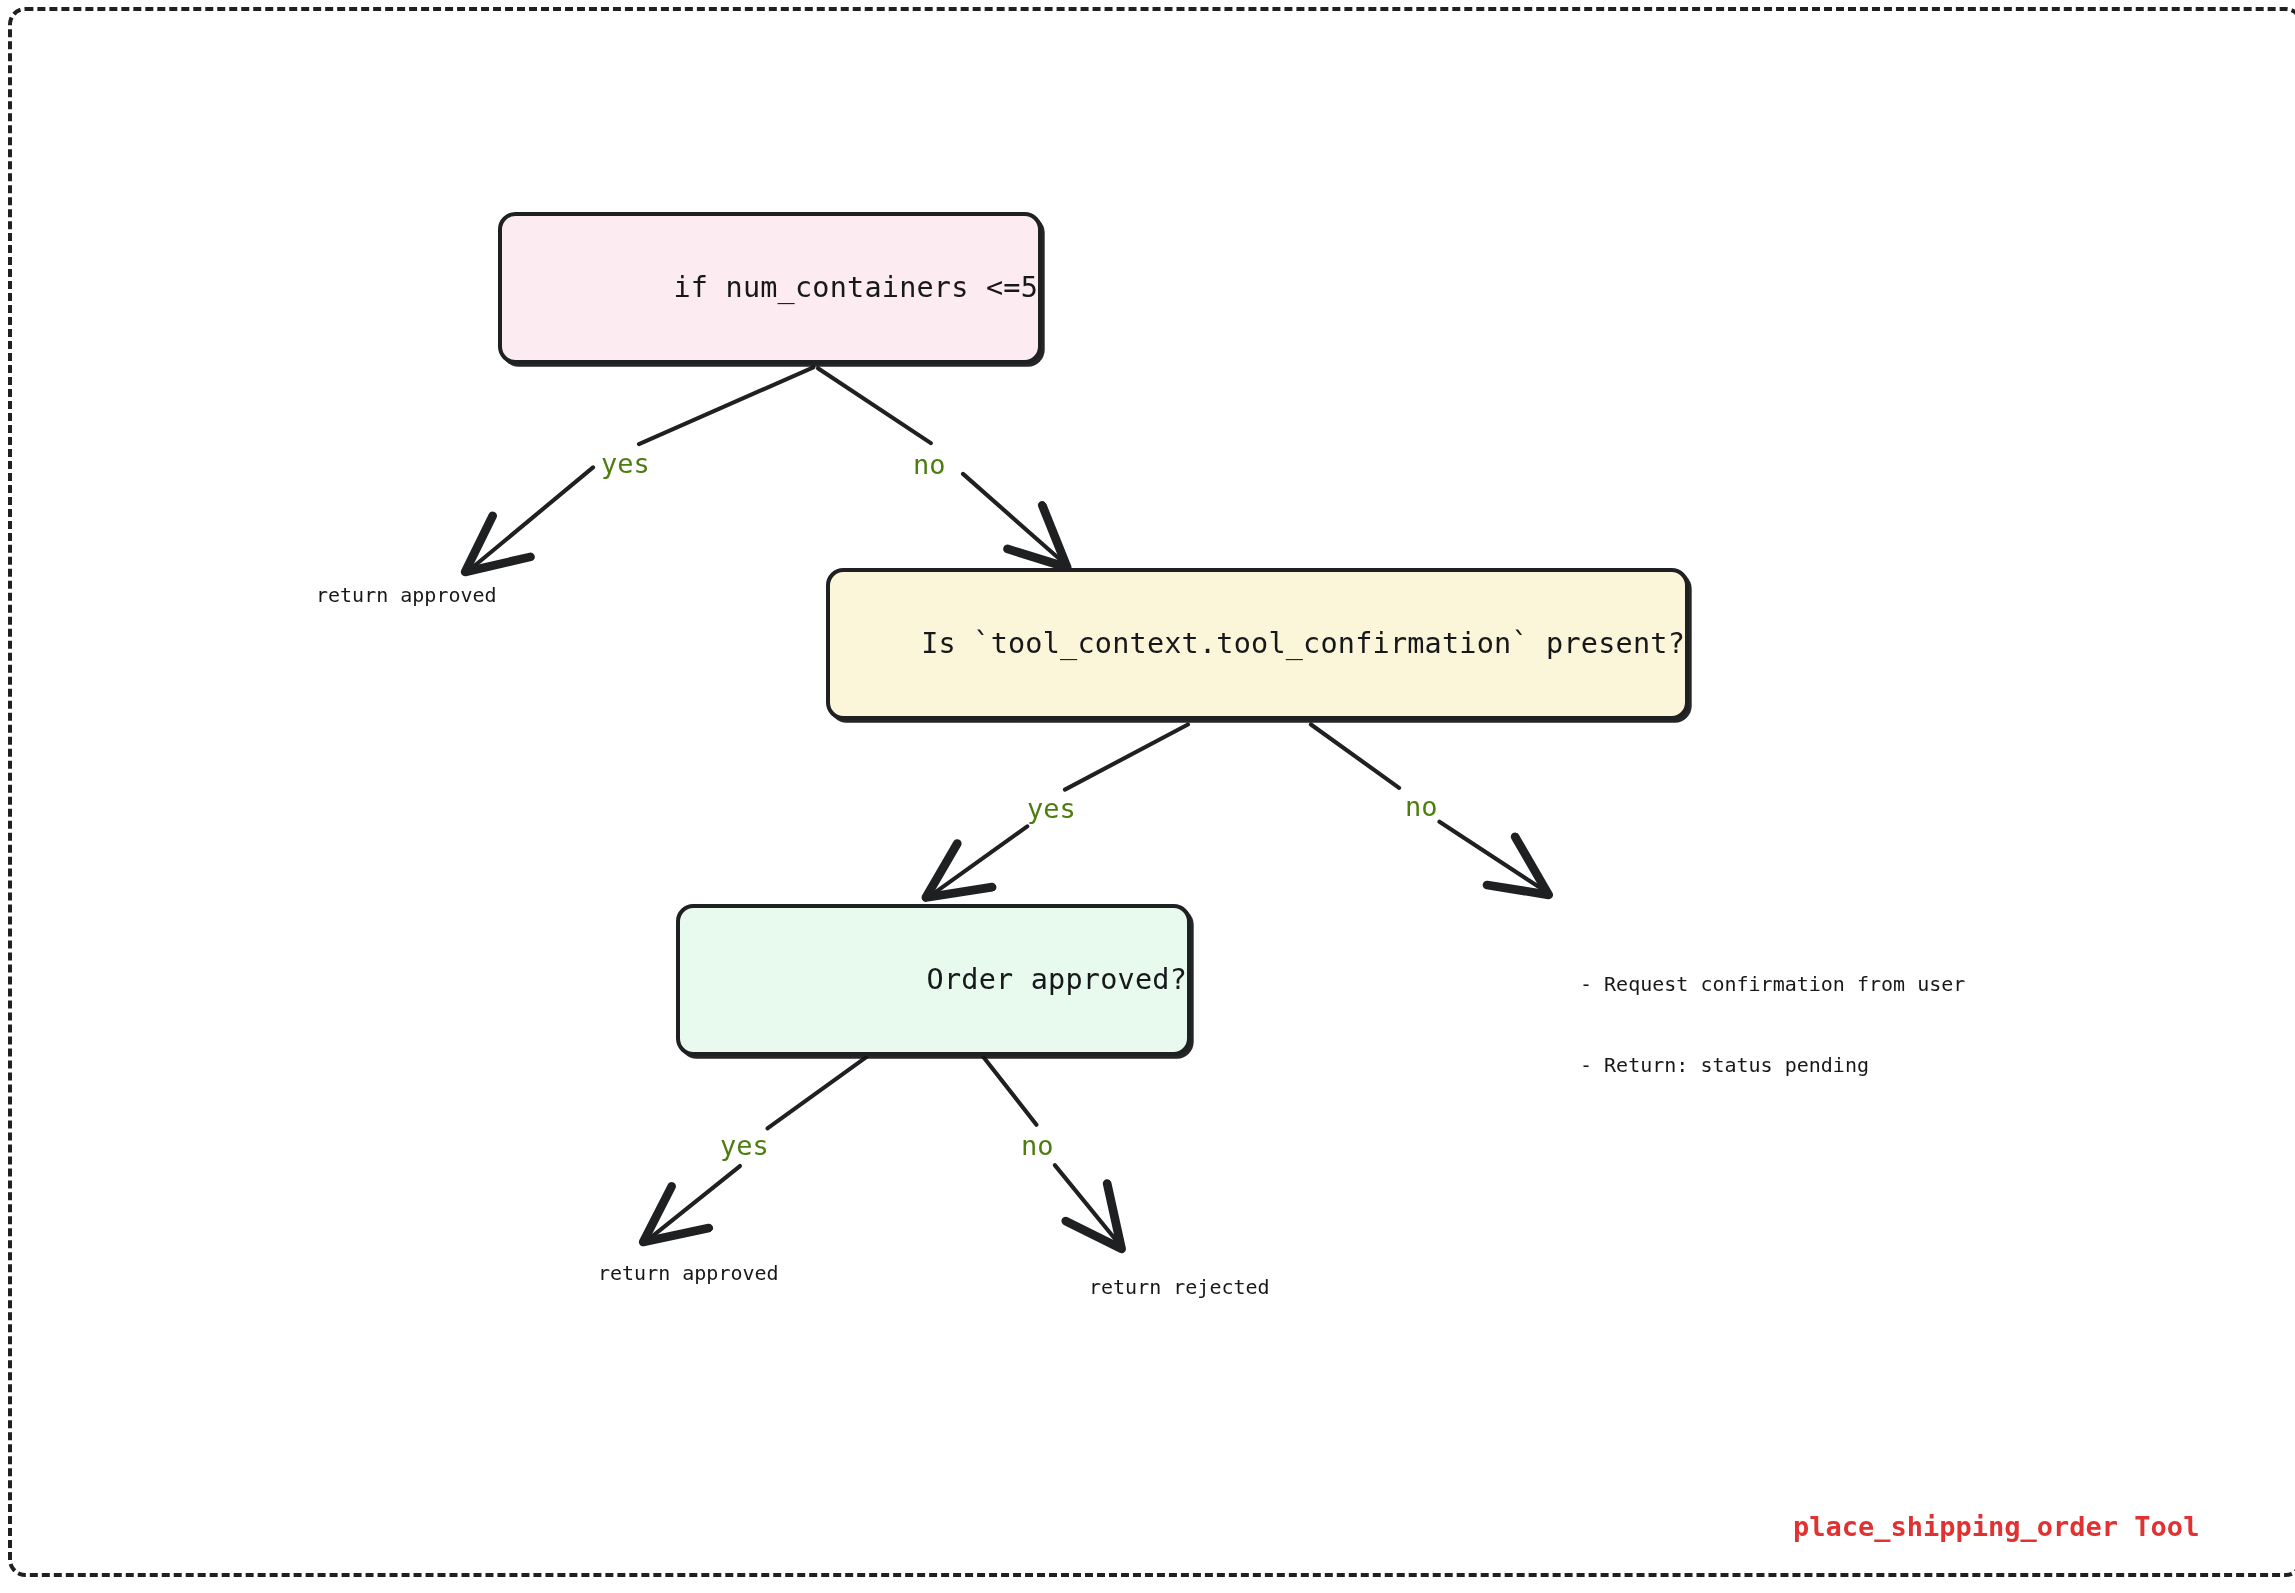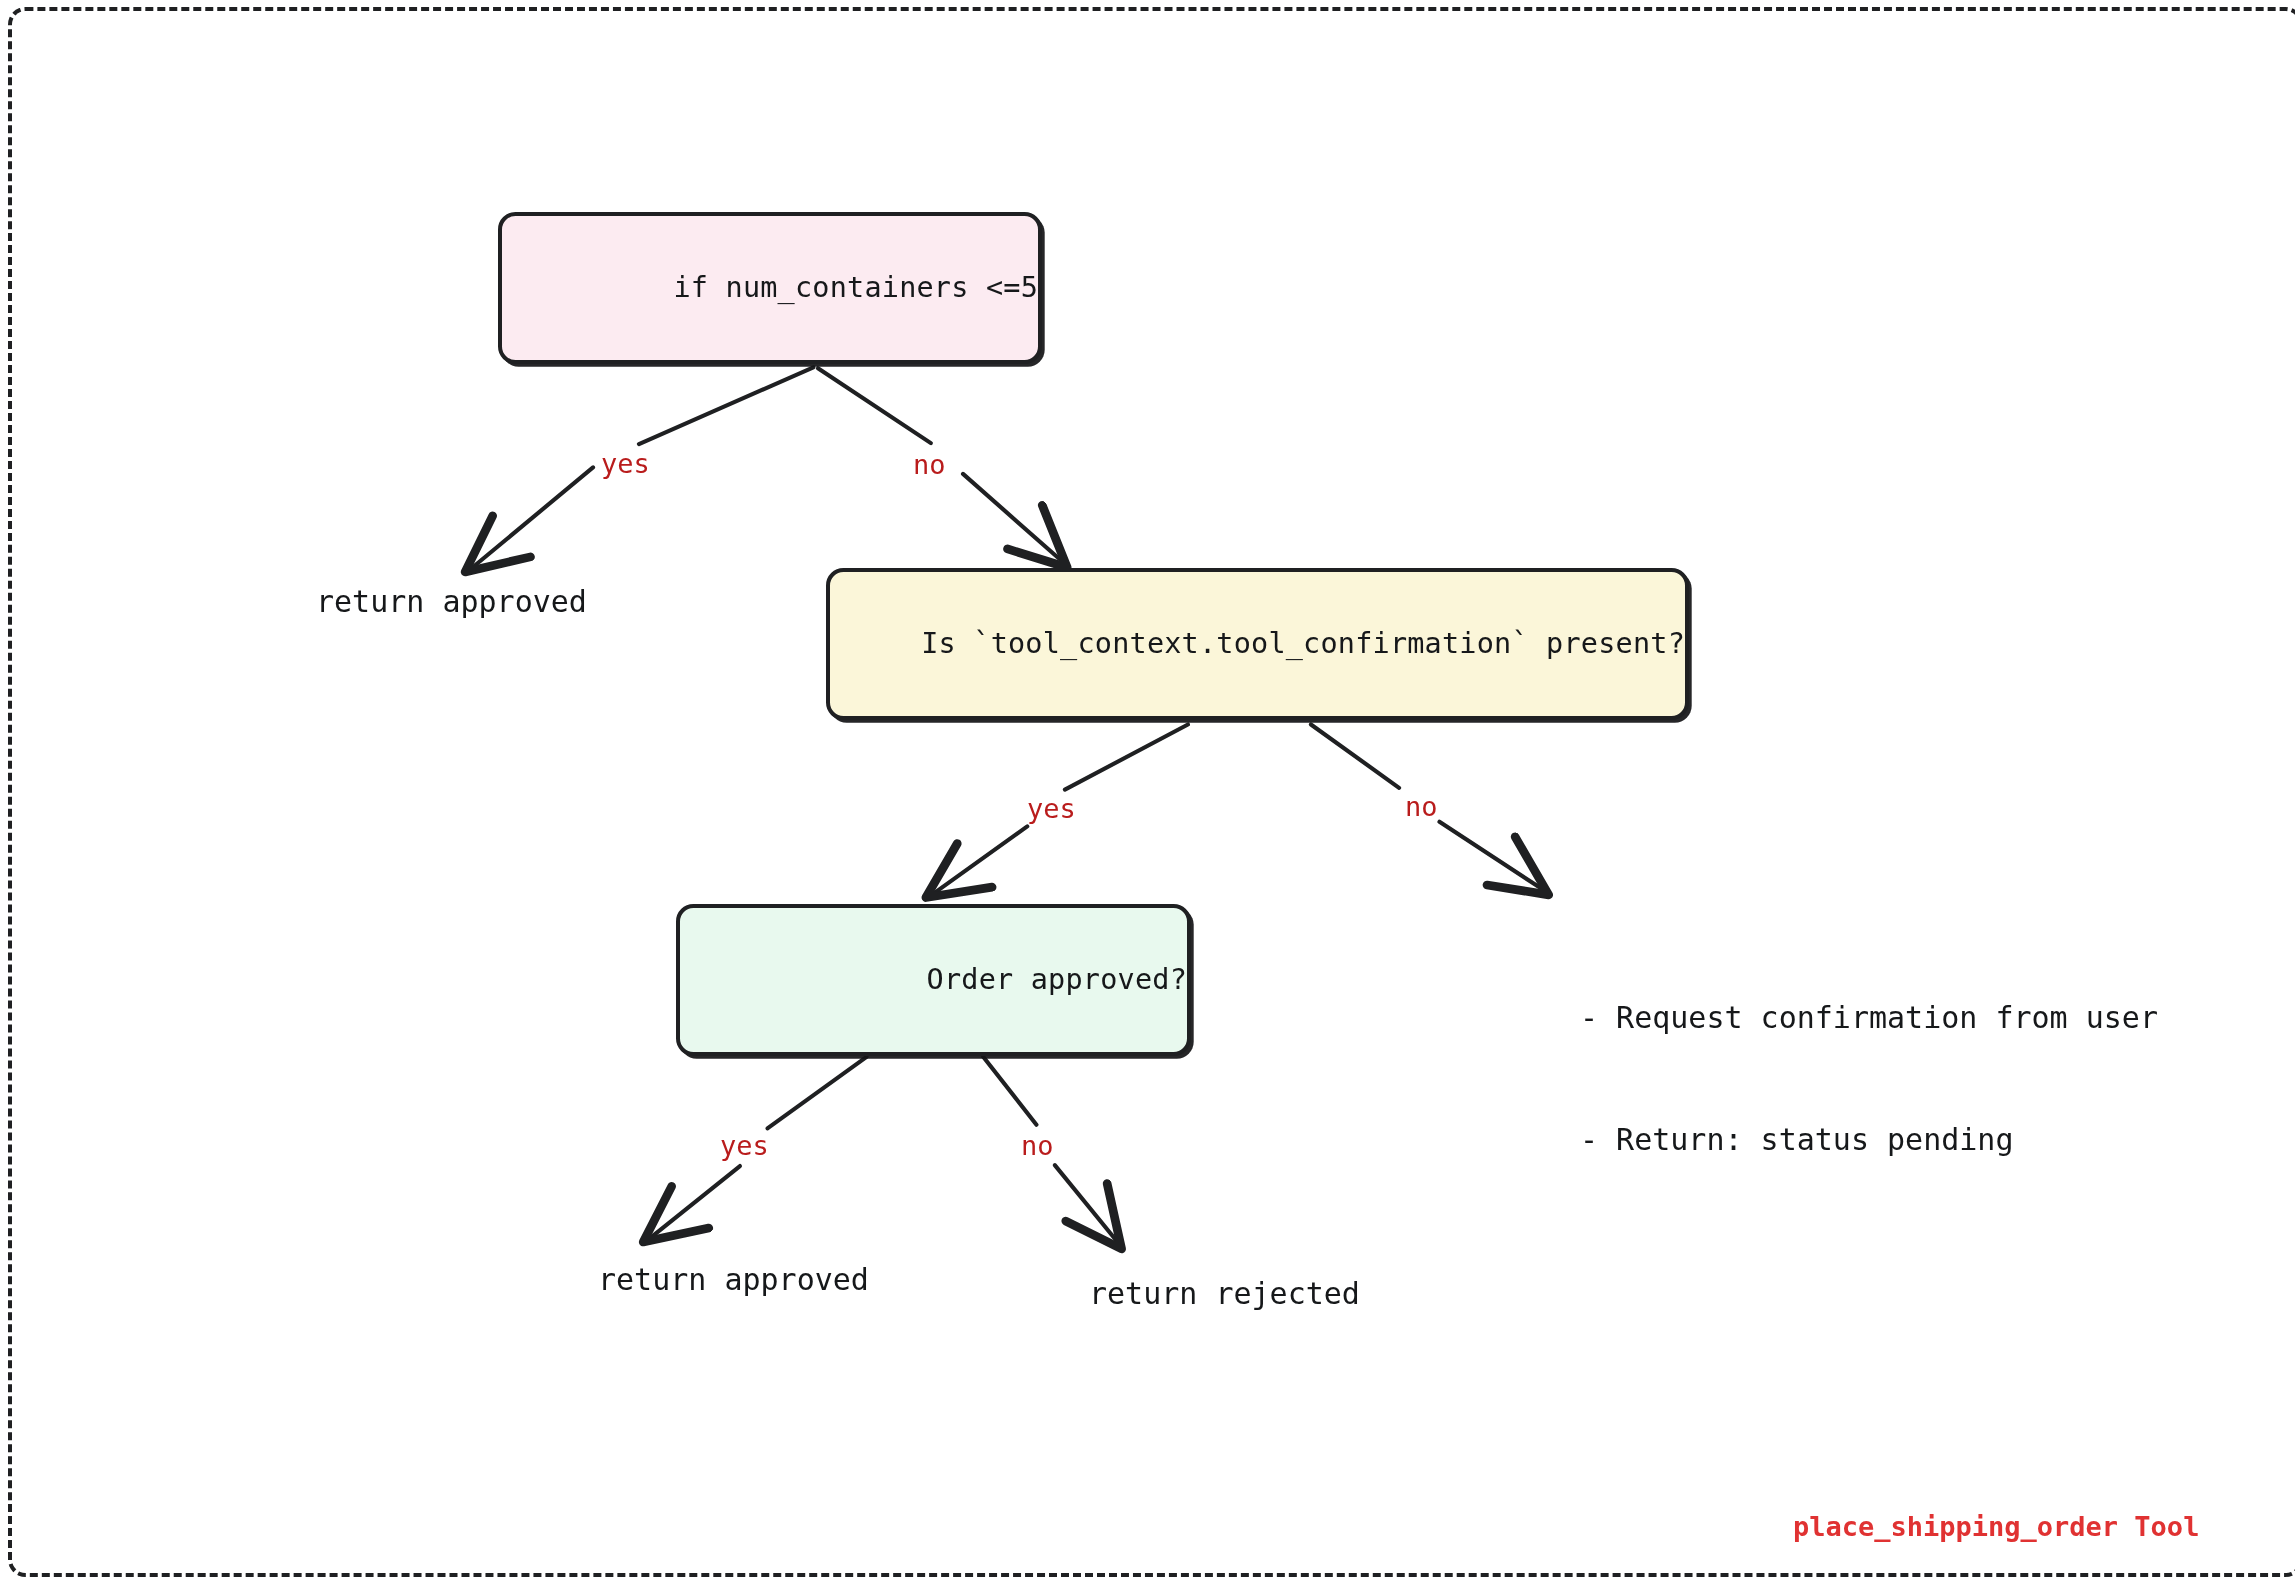--- a/index.html
+++ b/index.html
@@ -85,7 +85,7 @@
   #text-pending-block { left: 1532px; top: 917px; margin-left: 48px; }
   .edge-label {
     position: absolute;
-    color: #b91c1c;
+    color: #4d7c0f;
     font-size: 27px;
     white-space: nowrap;
   }

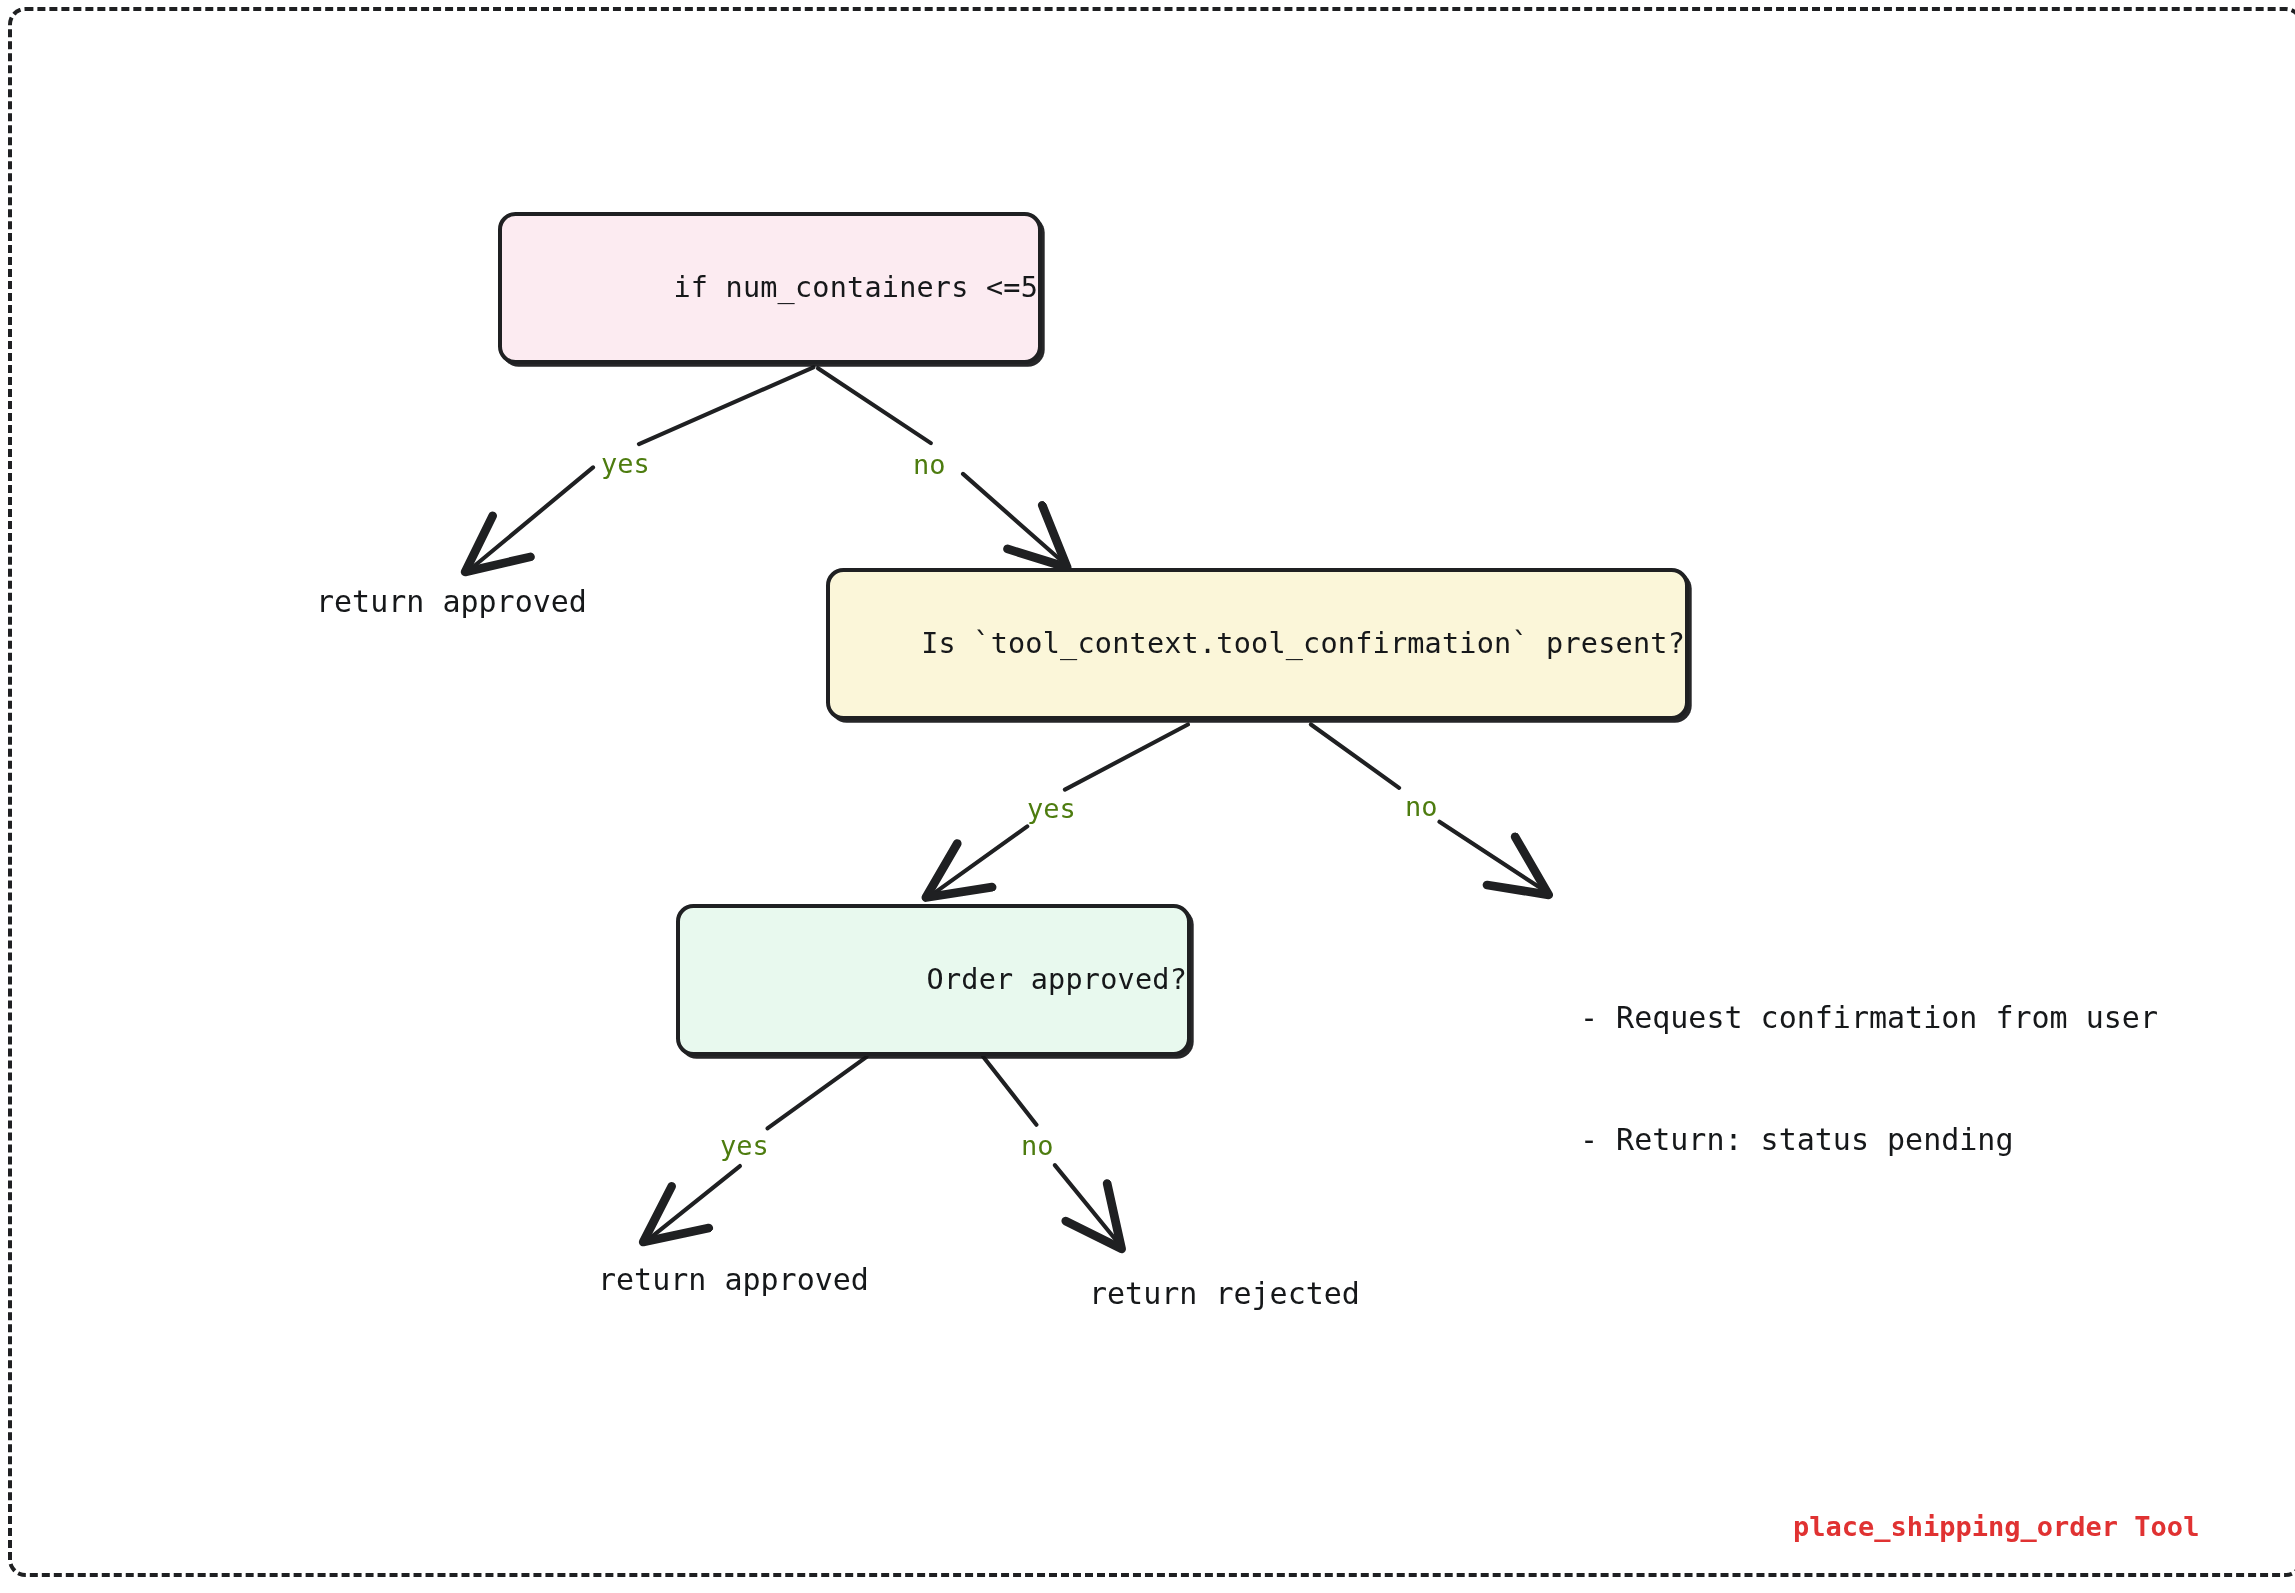--- a/index.html
+++ b/index.html
@@ -75,7 +75,7 @@
   .free-text {
     position: absolute;
     color: #16181a;
-    font-size: 30px;
+    font-size: 20px;
     line-height: 1.35;
     white-space: pre;
   }

